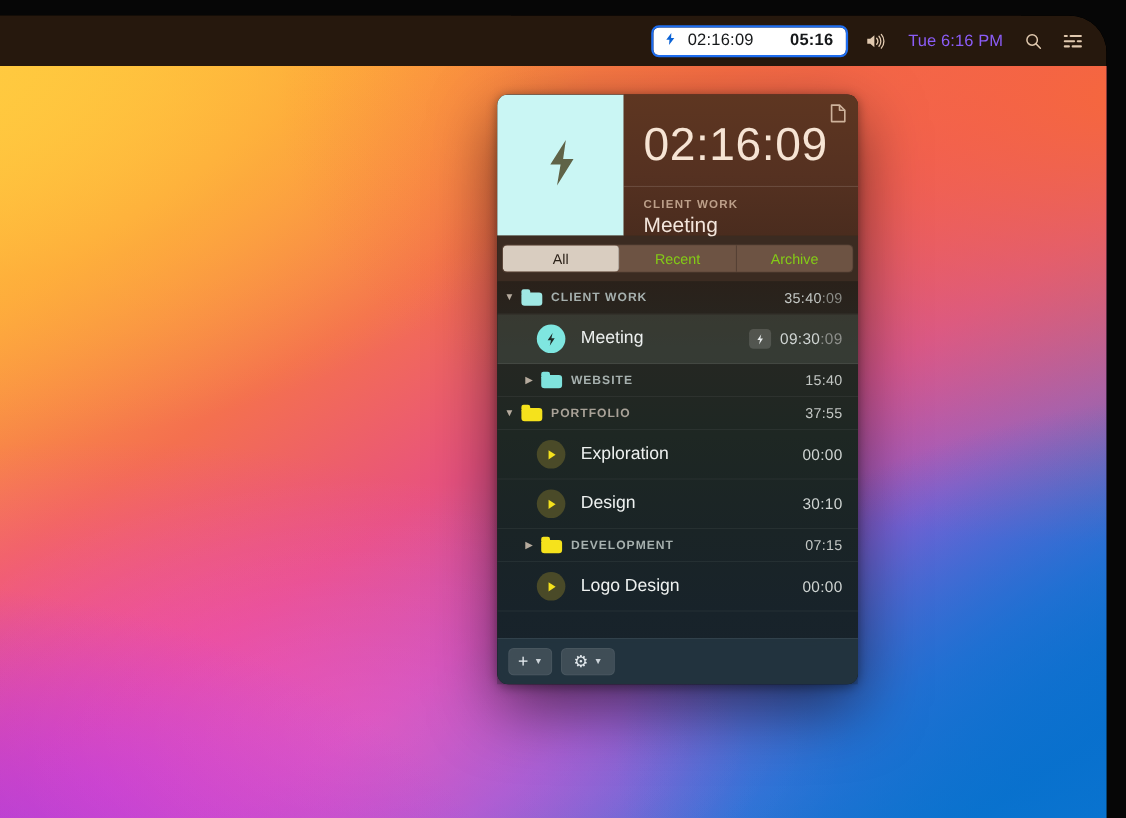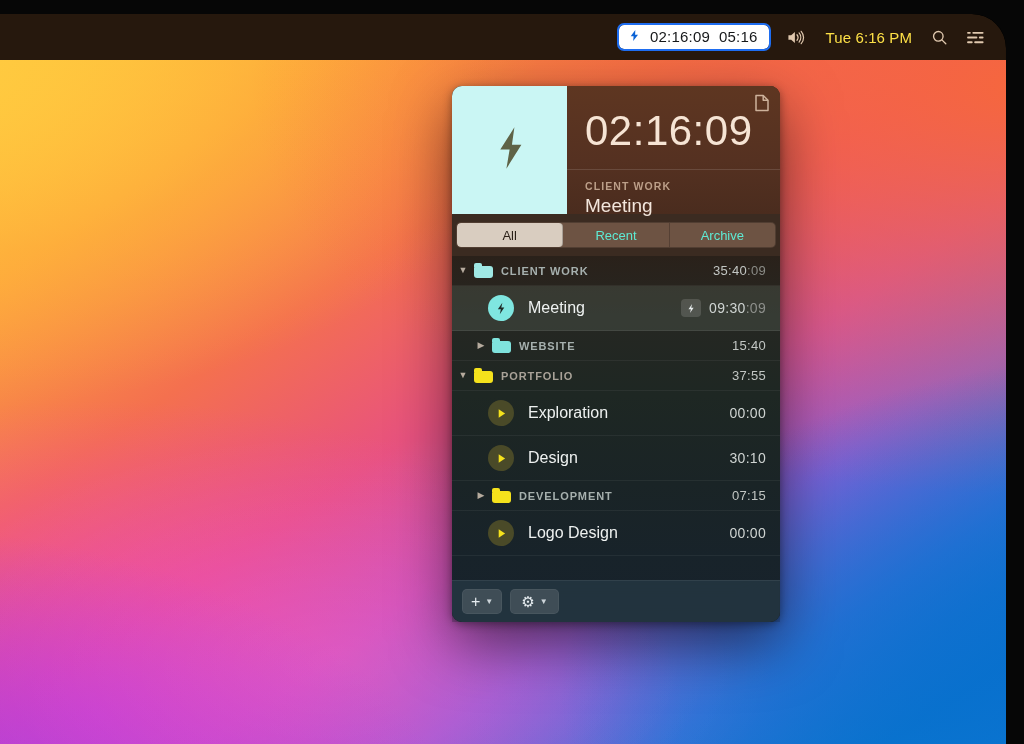--- a/index.html
+++ b/index.html
@@ -78,7 +78,7 @@
   }
   #timer-pill .bolt { color:#0b63d6; font-size:15px; line-height:1; }
   #timer-pill .t1 { font-weight:400; }
-  #timer-pill .t2 { font-weight:400; }
+  #timer-pill .t2 { font-weight:700;margin-left:24px; }
   .clock-text { color:#fde047; font-size:15px; letter-spacing:.1px; padding:0 10px; }
 
   

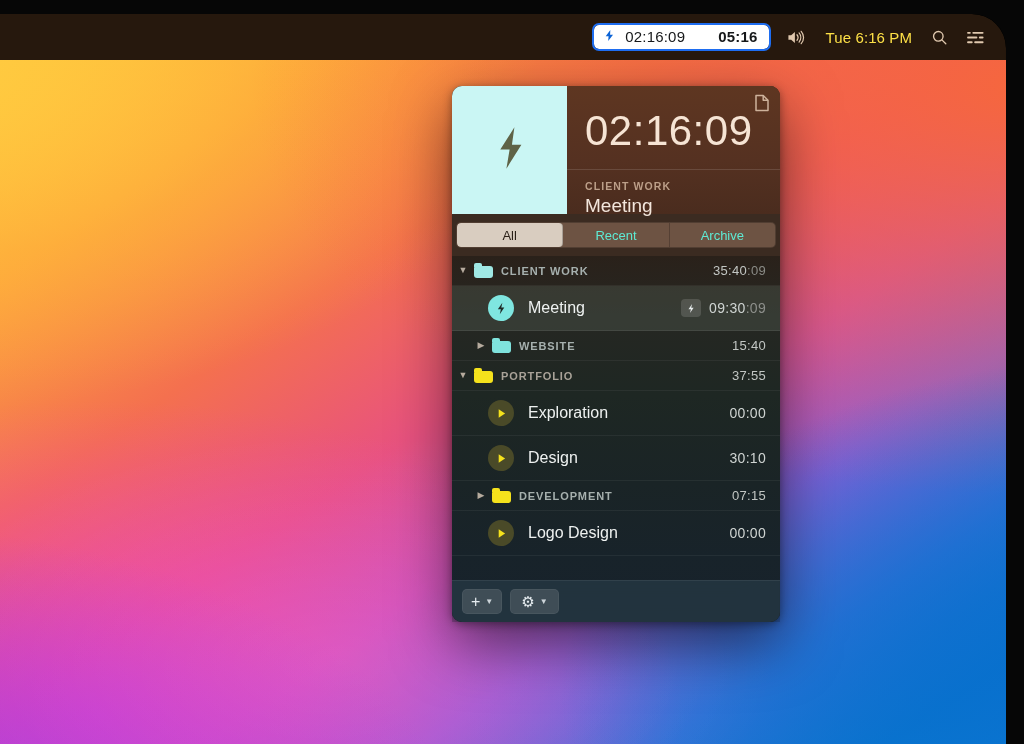--- a/index.html
+++ b/index.html
@@ -79,7 +79,7 @@
   #timer-pill .bolt { color:#0b63d6; font-size:15px; line-height:1; }
   #timer-pill .t1 { font-weight:400; }
   #timer-pill .t2 { font-weight:700;margin-left:24px; }
-  .clock-text { color:#fde047; font-size:15px; letter-spacing:.1px; padding:0 10px; }
+  .clock-text { color:#8b5cf6; font-size:15px; letter-spacing:.1px; padding:0 10px; }
 
   
   #panel {

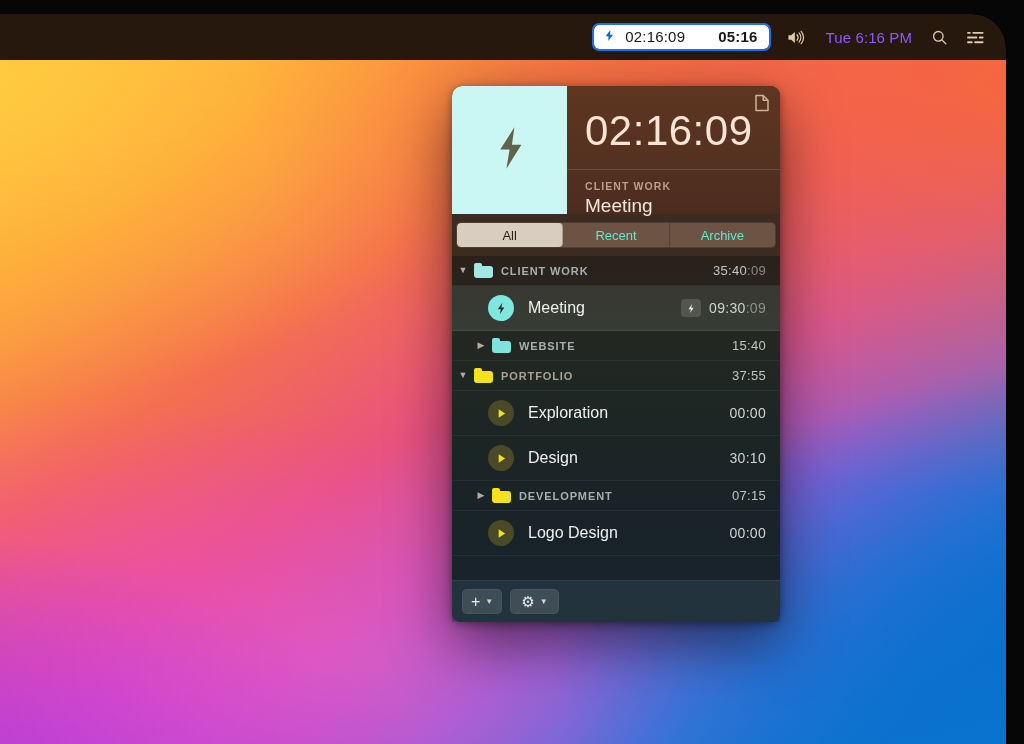--- a/index.html
+++ b/index.html
@@ -132,7 +132,7 @@
   }
   .seg {
     flex:1; display:flex; align-items:center; justify-content:center;
-    font-size:13px; color:#5eead4;
+    font-size:13px; color:#84cc16;
     border-right:1px solid rgba(0,0,0,.22);
   }
   .seg:last-child { border-right:none; }

